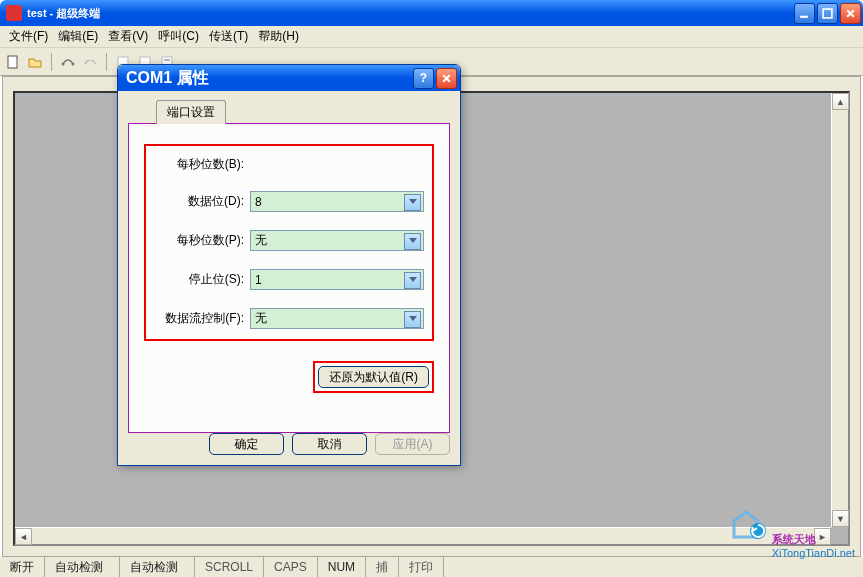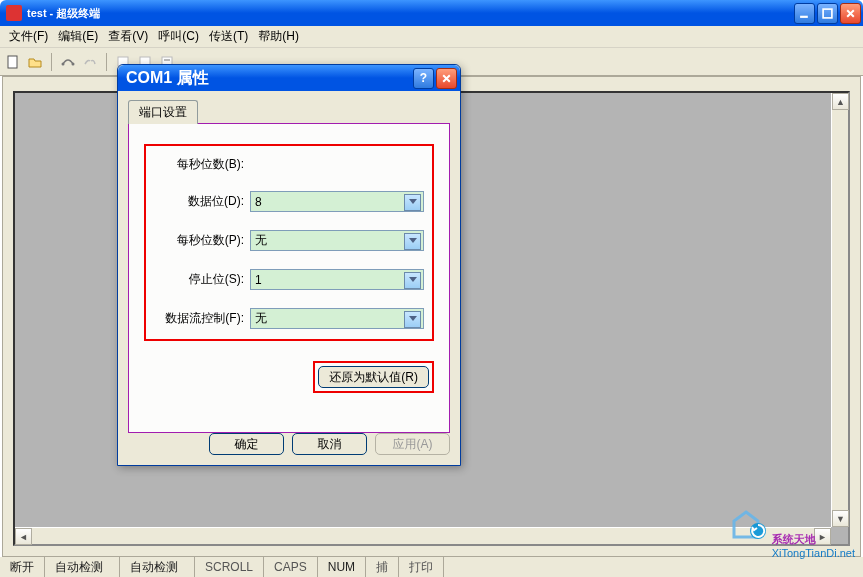--- a/index.html
+++ b/index.html
@@ -44,7 +44,7 @@
 .dlg-close { width: 21px; height: 21px; background: linear-gradient(to bottom, #ff9d7a, #e8482e); border: 1px solid #a32d16; border-radius: 3px; display: flex; align-items: center; justify-content: center; color: #fff; font-weight: bold; cursor:pointer; }
 
 .dlg-body { padding: 8px 10px 10px 10px; }
-.tab-strip { display: flex; }
+.tab-strip { display: flex; margin-left: 28px; }
 .tab { padding: 3px 10px; background: #ece9d8; border: 1px solid #919b9c; border-bottom: none; border-radius: 3px 3px 0 0; position: relative; top: 1px; z-index: 2; }
 .tab-panel { border: 1px solid #a21caf; background: #fcfcfb; padding: 20px 15px 15px 15px; min-height: 310px; }
 

